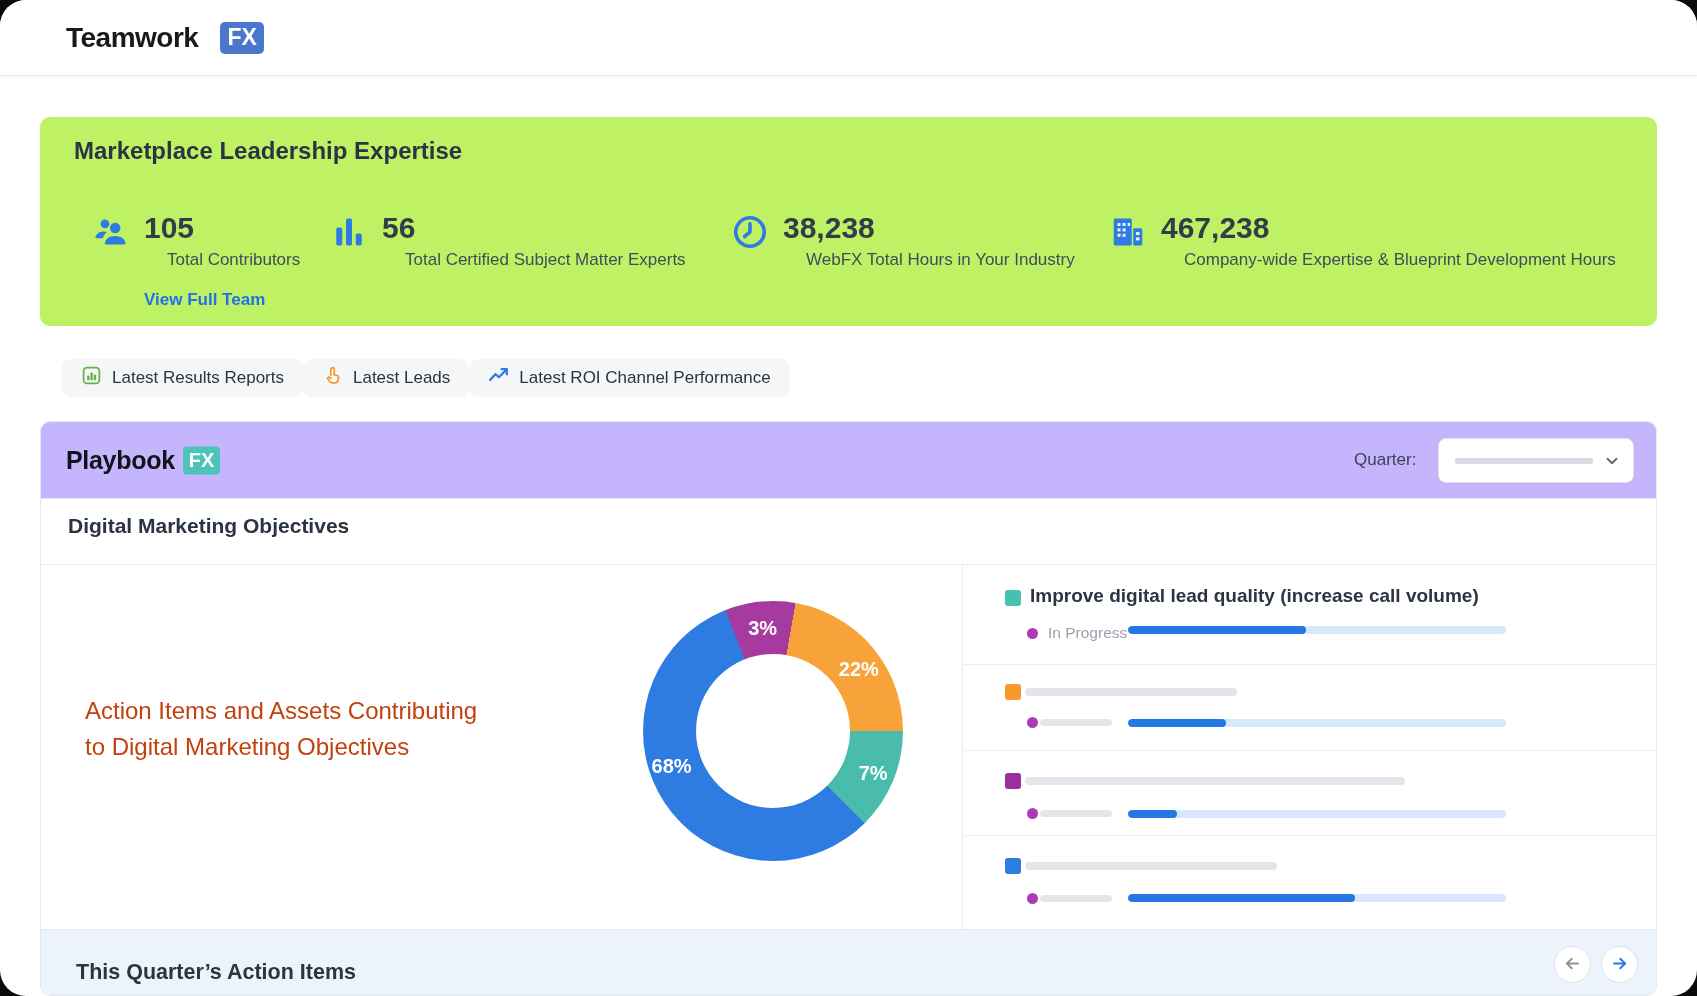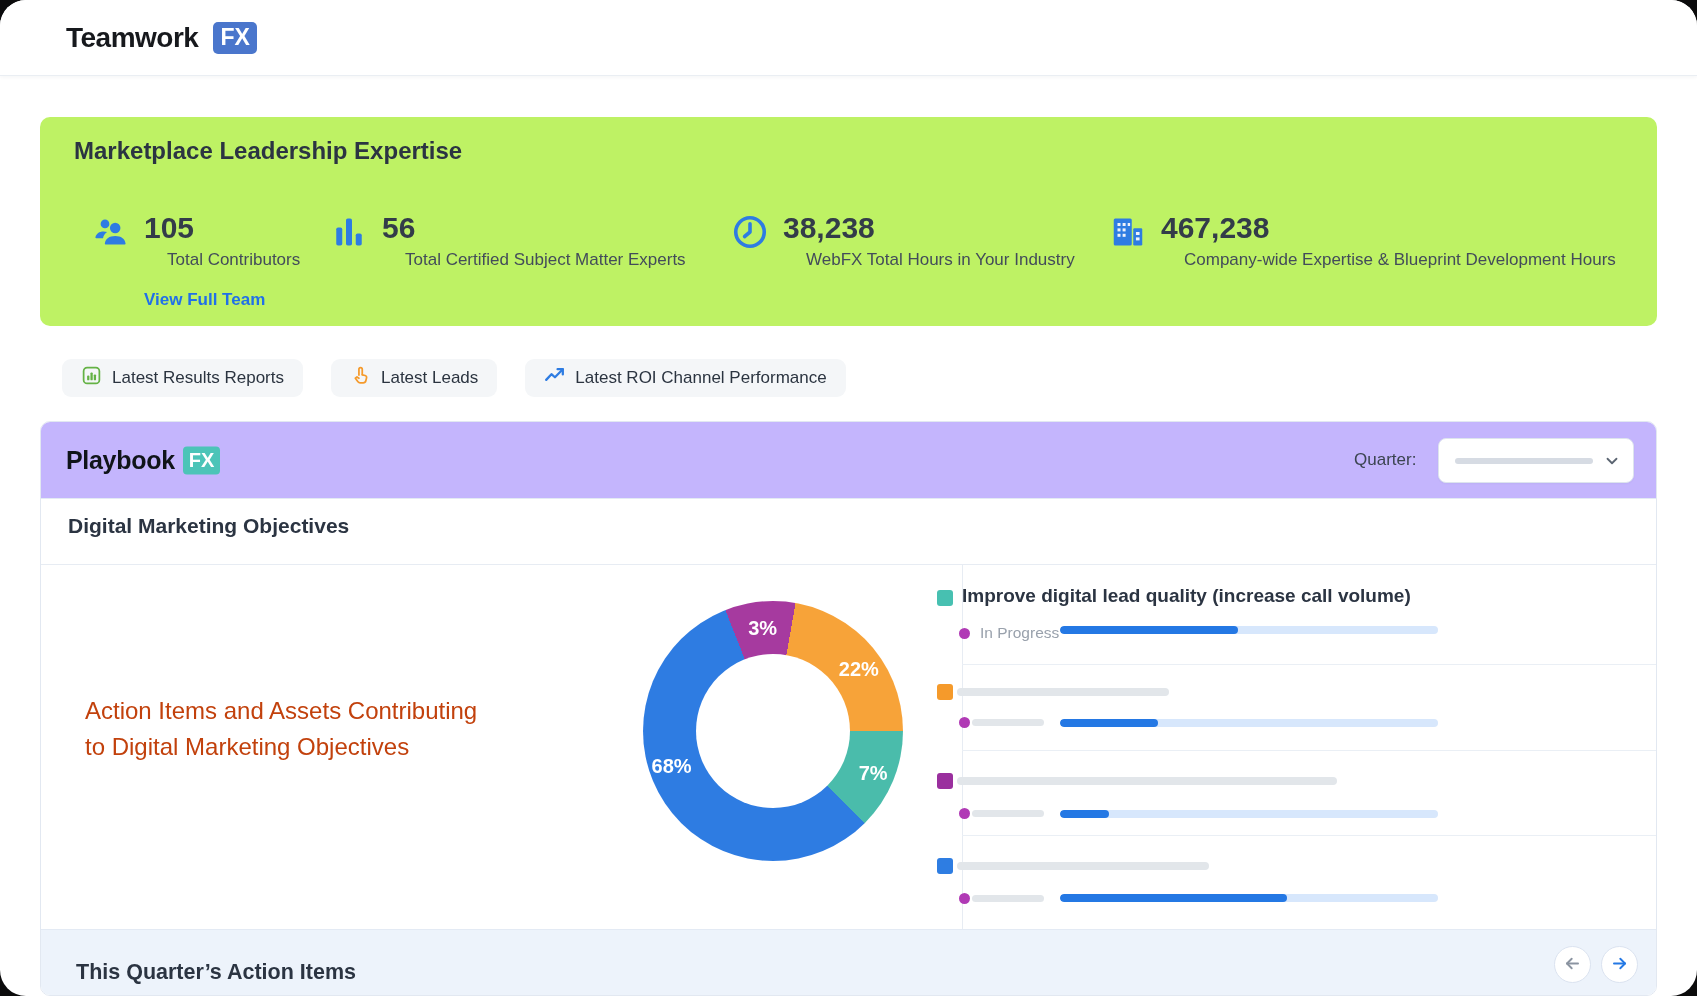--- a/index.html
+++ b/index.html
@@ -12,7 +12,7 @@
   
   .topbar{position:absolute;left:0;top:0;width:1697px;height:76px;background:#fff;
     border-bottom:1px solid #eaeef3;box-shadow:0 1px 4px rgba(25,39,62,.05);}
-  .logo{position:absolute;left:66px;top:50%;transform:translateY(-50%);display:flex;align-items:flex-start;gap:15px;}
+  .logo{position:absolute;left:66px;top:50%;transform:translateY(-50%);display:flex;align-items:flex-start;gap:22px;}
   .logo-text{font-size:28px;font-weight:700;color:#17191d;letter-spacing:-.5px;}
   .logo-badge{background:#4a76cc;color:#fff;font-size:23px;font-weight:800;padding:2px 7px 3px;border-radius:5px;}
   

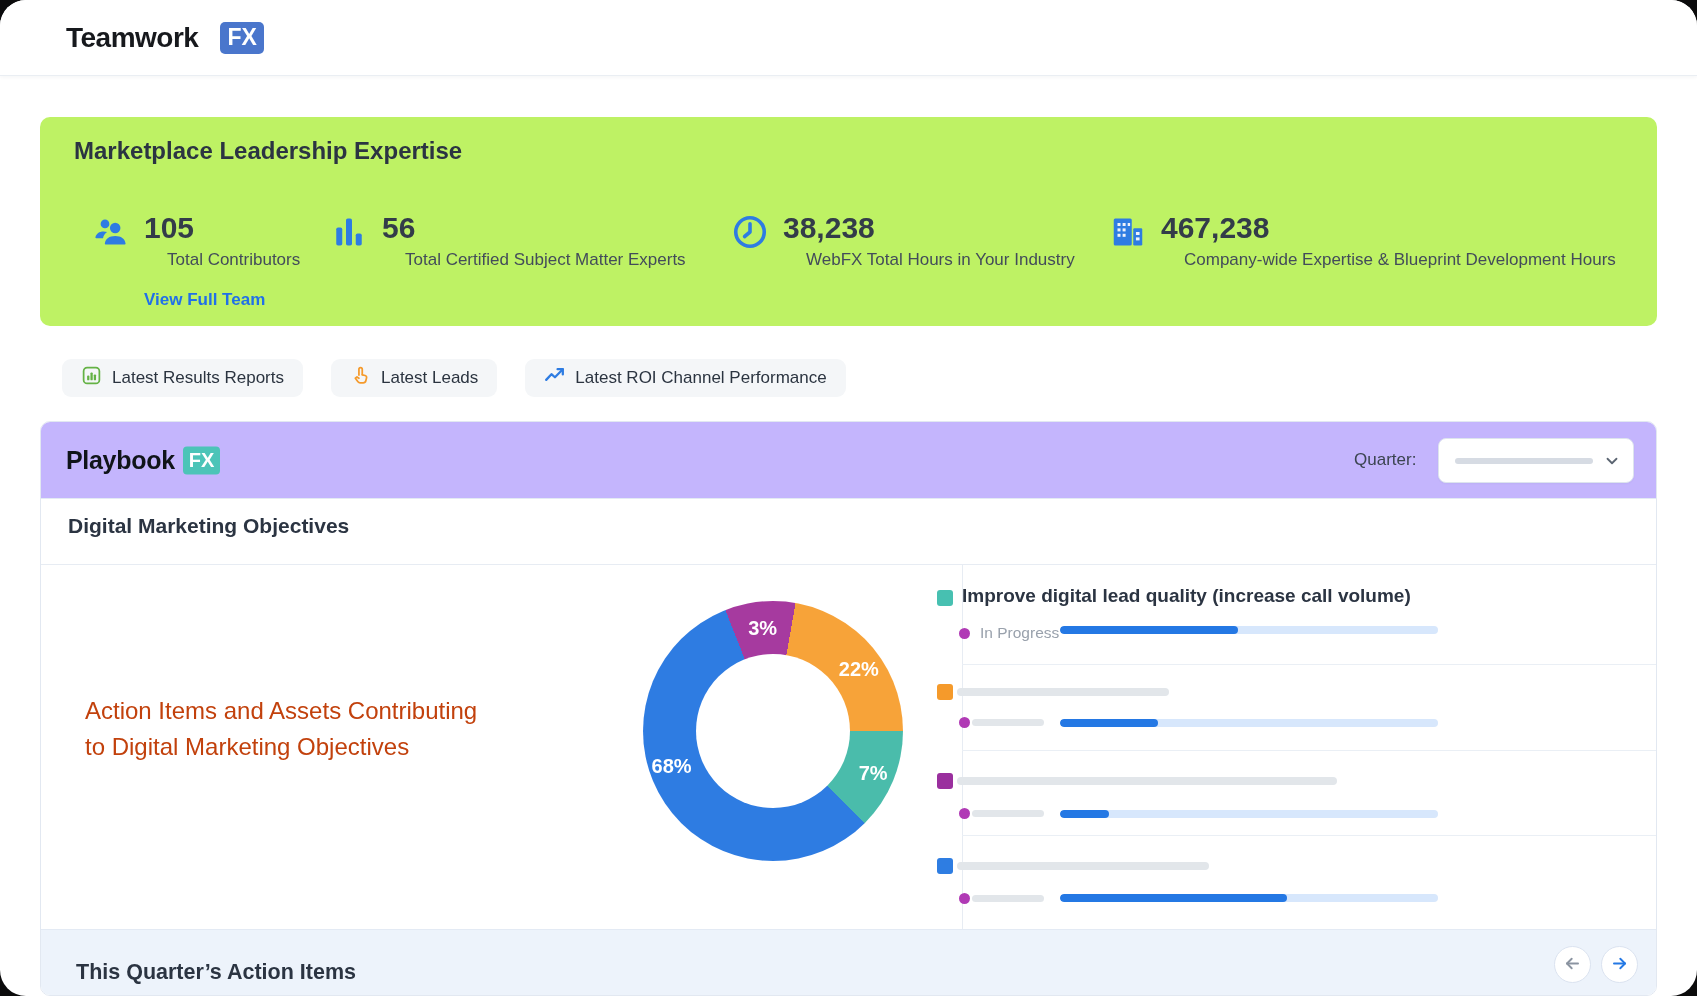--- a/index.html
+++ b/index.html
@@ -24,7 +24,7 @@
   .stat-label{font-size:17px;color:#434c5a;margin-top:6px;white-space:nowrap;margin-left:23px;}
   .stat-link{font-size:17px;font-weight:700;color:#2170e8;margin-top:20px;display:inline-block;text-decoration:none;cursor:pointer;}
   
-  .chips{position:absolute;left:62px;top:359px;display:flex;gap:28px;}
+  .chips{position:absolute;left:62px;top:359px;display:flex;}
   .chip{display:flex;align-items:center;gap:10px;height:38px;padding:0 19px;background:#f4f6f8;
     border:none;border-radius:9px;font-family:inherit;font-size:17px;font-weight:500;color:#2b3440;cursor:pointer;}
   .chip svg{width:21px;height:21px;}

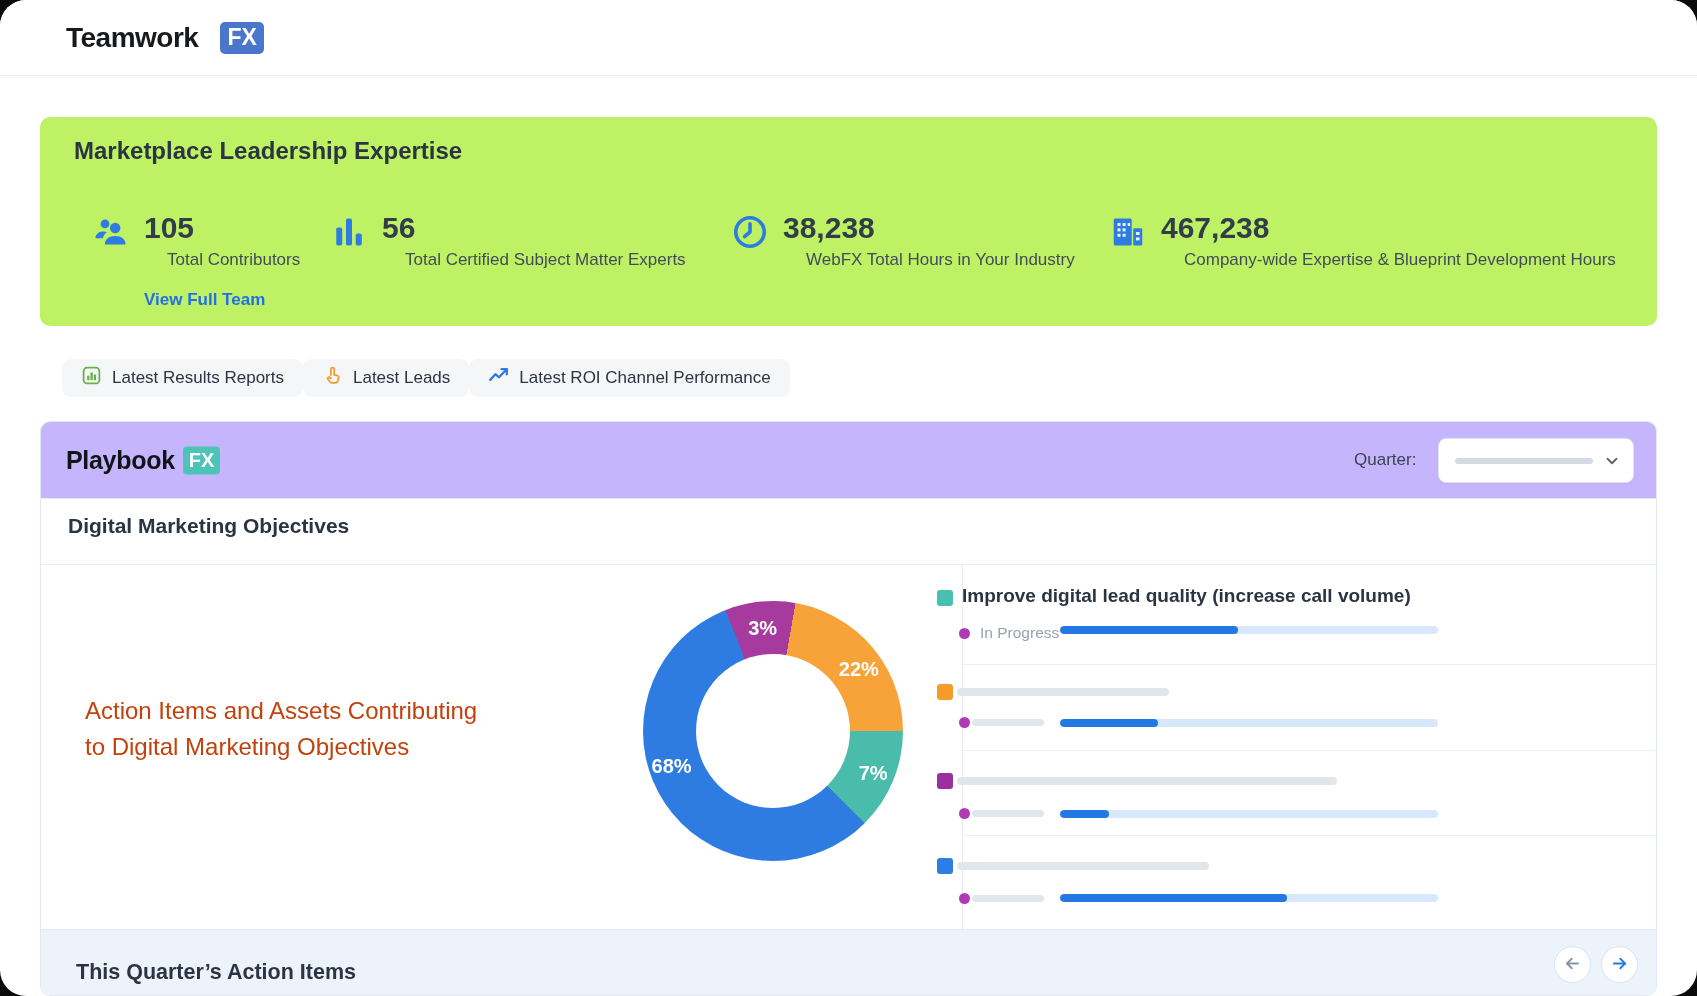--- a/index.html
+++ b/index.html
@@ -50,7 +50,7 @@
   .hole{position:absolute;left:50%;top:50%;width:154px;height:154px;border-radius:50%;background:#fff;transform:translate(-50%,-50%);}
   .donut-label{position:absolute;transform:translate(-50%,-50%);color:#fff;font-size:20px;font-weight:700;}
   
-  .obj-row{position:absolute;left:867px;width:696px;padding-left:8px;}
+  .obj-row{position:absolute;left:935px;width:696px;padding-left:8px;}
   .bullet{position:absolute;left:29px;width:16px;height:16px;border-radius:3px;}
   .obj-title{position:absolute;left:54px;font-size:19px;font-weight:700;color:#2b3442;white-space:nowrap;}
   .obj-title-ph{position:absolute;left:49px;height:8px;border-radius:4px;background:#e2e6ea;}

